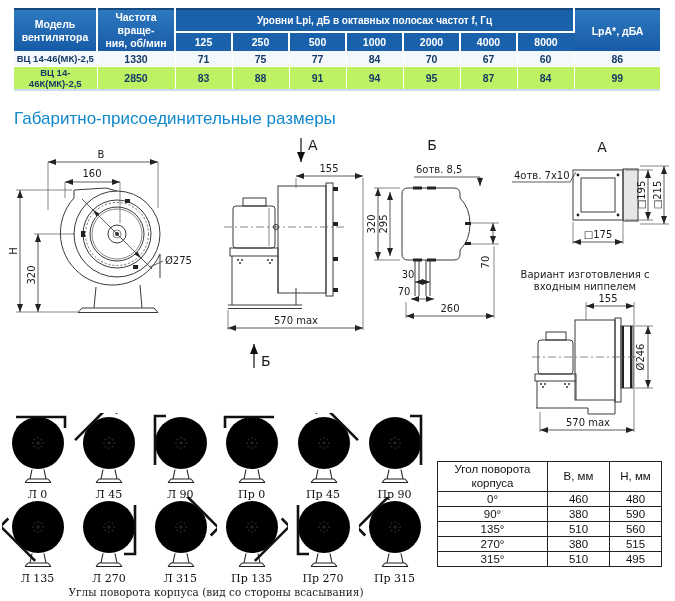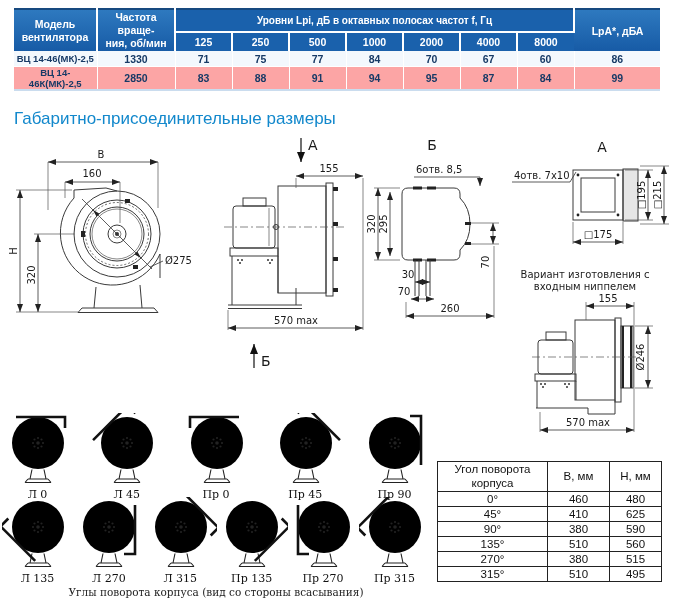--- a/index.html
+++ b/index.html
@@ -17,7 +17,7 @@
   table.noise td{font-size:10.5px;font-weight:bold;color:#173a66;text-align:center;
                  height:15px;padding:0 2px;border-right:1.5px solid #fff;}
   table.noise tr.r1 td{background:#f3f8fd;border-bottom:1.5px solid #fff;}
-  table.noise tr.r2 td{background:#fca5a5;border-bottom:2px solid #cadcee;}
+  table.noise tr.r2 td{background:#bef264;border-bottom:2px solid #cadcee;}
   table.noise td.model{font-size:9.5px;}
   table.noise .prelines{white-space:pre-line;line-height:1.25;}
   table.noise th:last-child,table.noise td:last-child{border-right:none;}

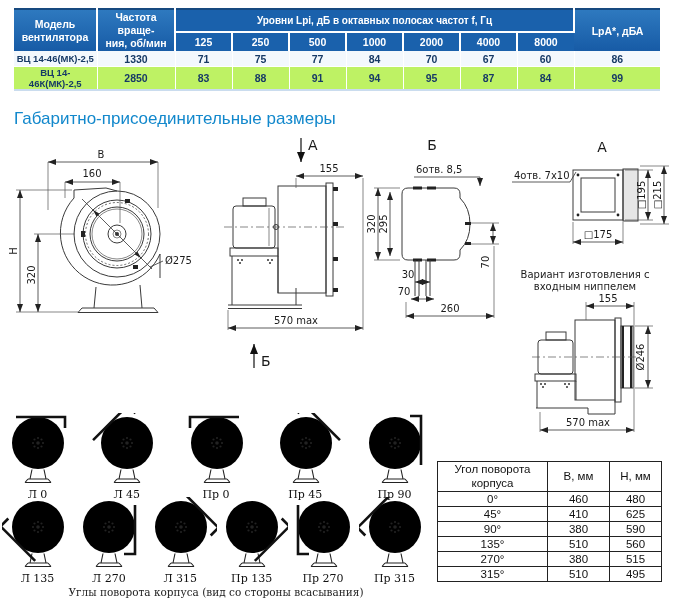--- a/index.html
+++ b/index.html
@@ -385,6 +385,13 @@
     <div class="ocell">
       <svg class="fan" width="72" height="74" viewBox="0 0 72 74">
         <use href="#fanbase"></use>
+          <path class="flag" d="M14,4 L63,4 L63,15" transform="rotate(-90 36 30)"></path>
+      </svg>
+      <div class="olabel">Л 90</div>
+    </div>
+    <div class="ocell">
+      <svg class="fan" width="72" height="74" viewBox="0 0 72 74">
+        <use href="#fanbase"></use>
           <path class="flag" d="M14,4 L63,4 L63,15" transform="translate(72,0) scale(-1,1)"></path>
       </svg>
       <div class="olabel">Пр 0</div>

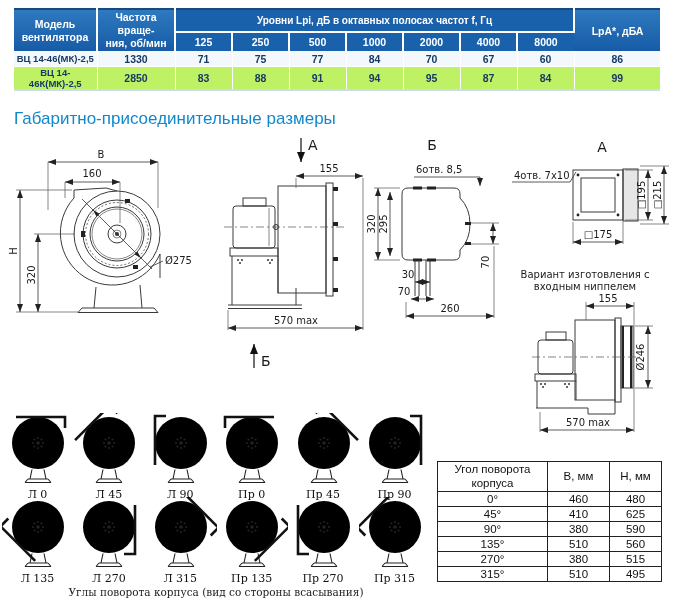--- a/index.html
+++ b/index.html
@@ -478,11 +478,6 @@
       <td>480</td>
     </tr>
     <tr>
-      <td>45°</td>
-      <td>410</td>
-      <td>625</td>
-    </tr>
-    <tr>
       <td>90°</td>
       <td>380</td>
       <td>590</td>

